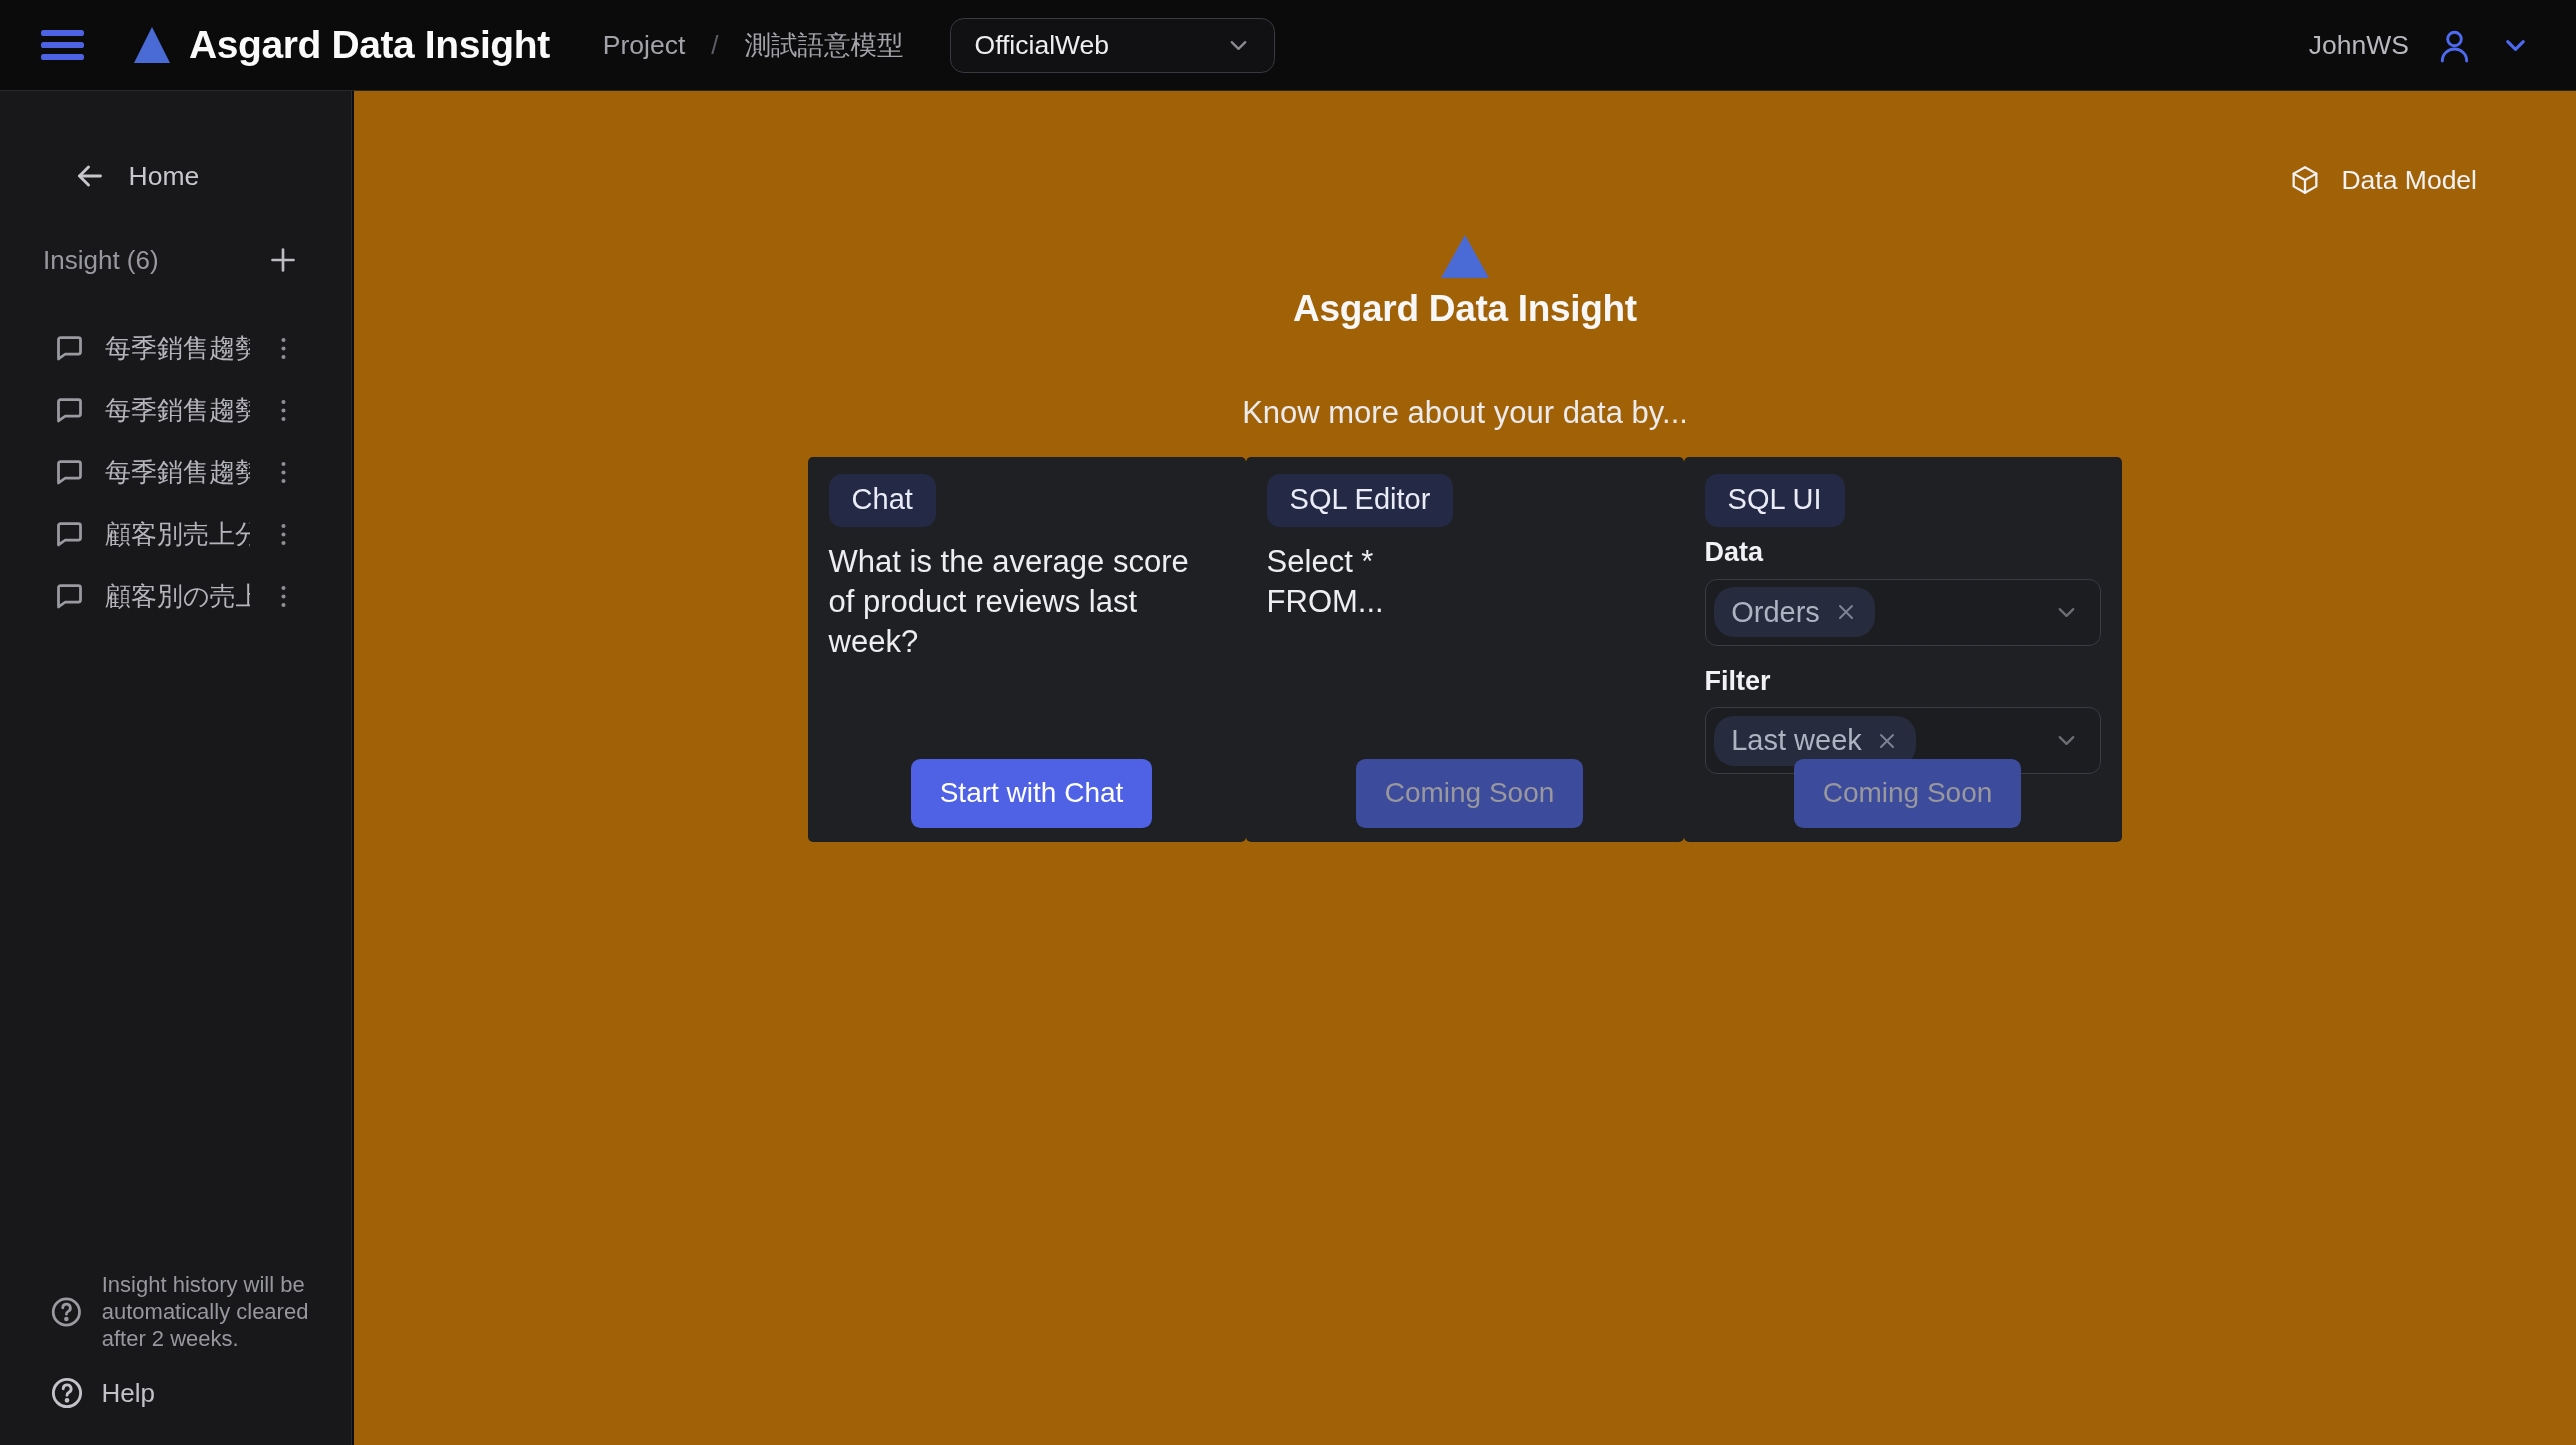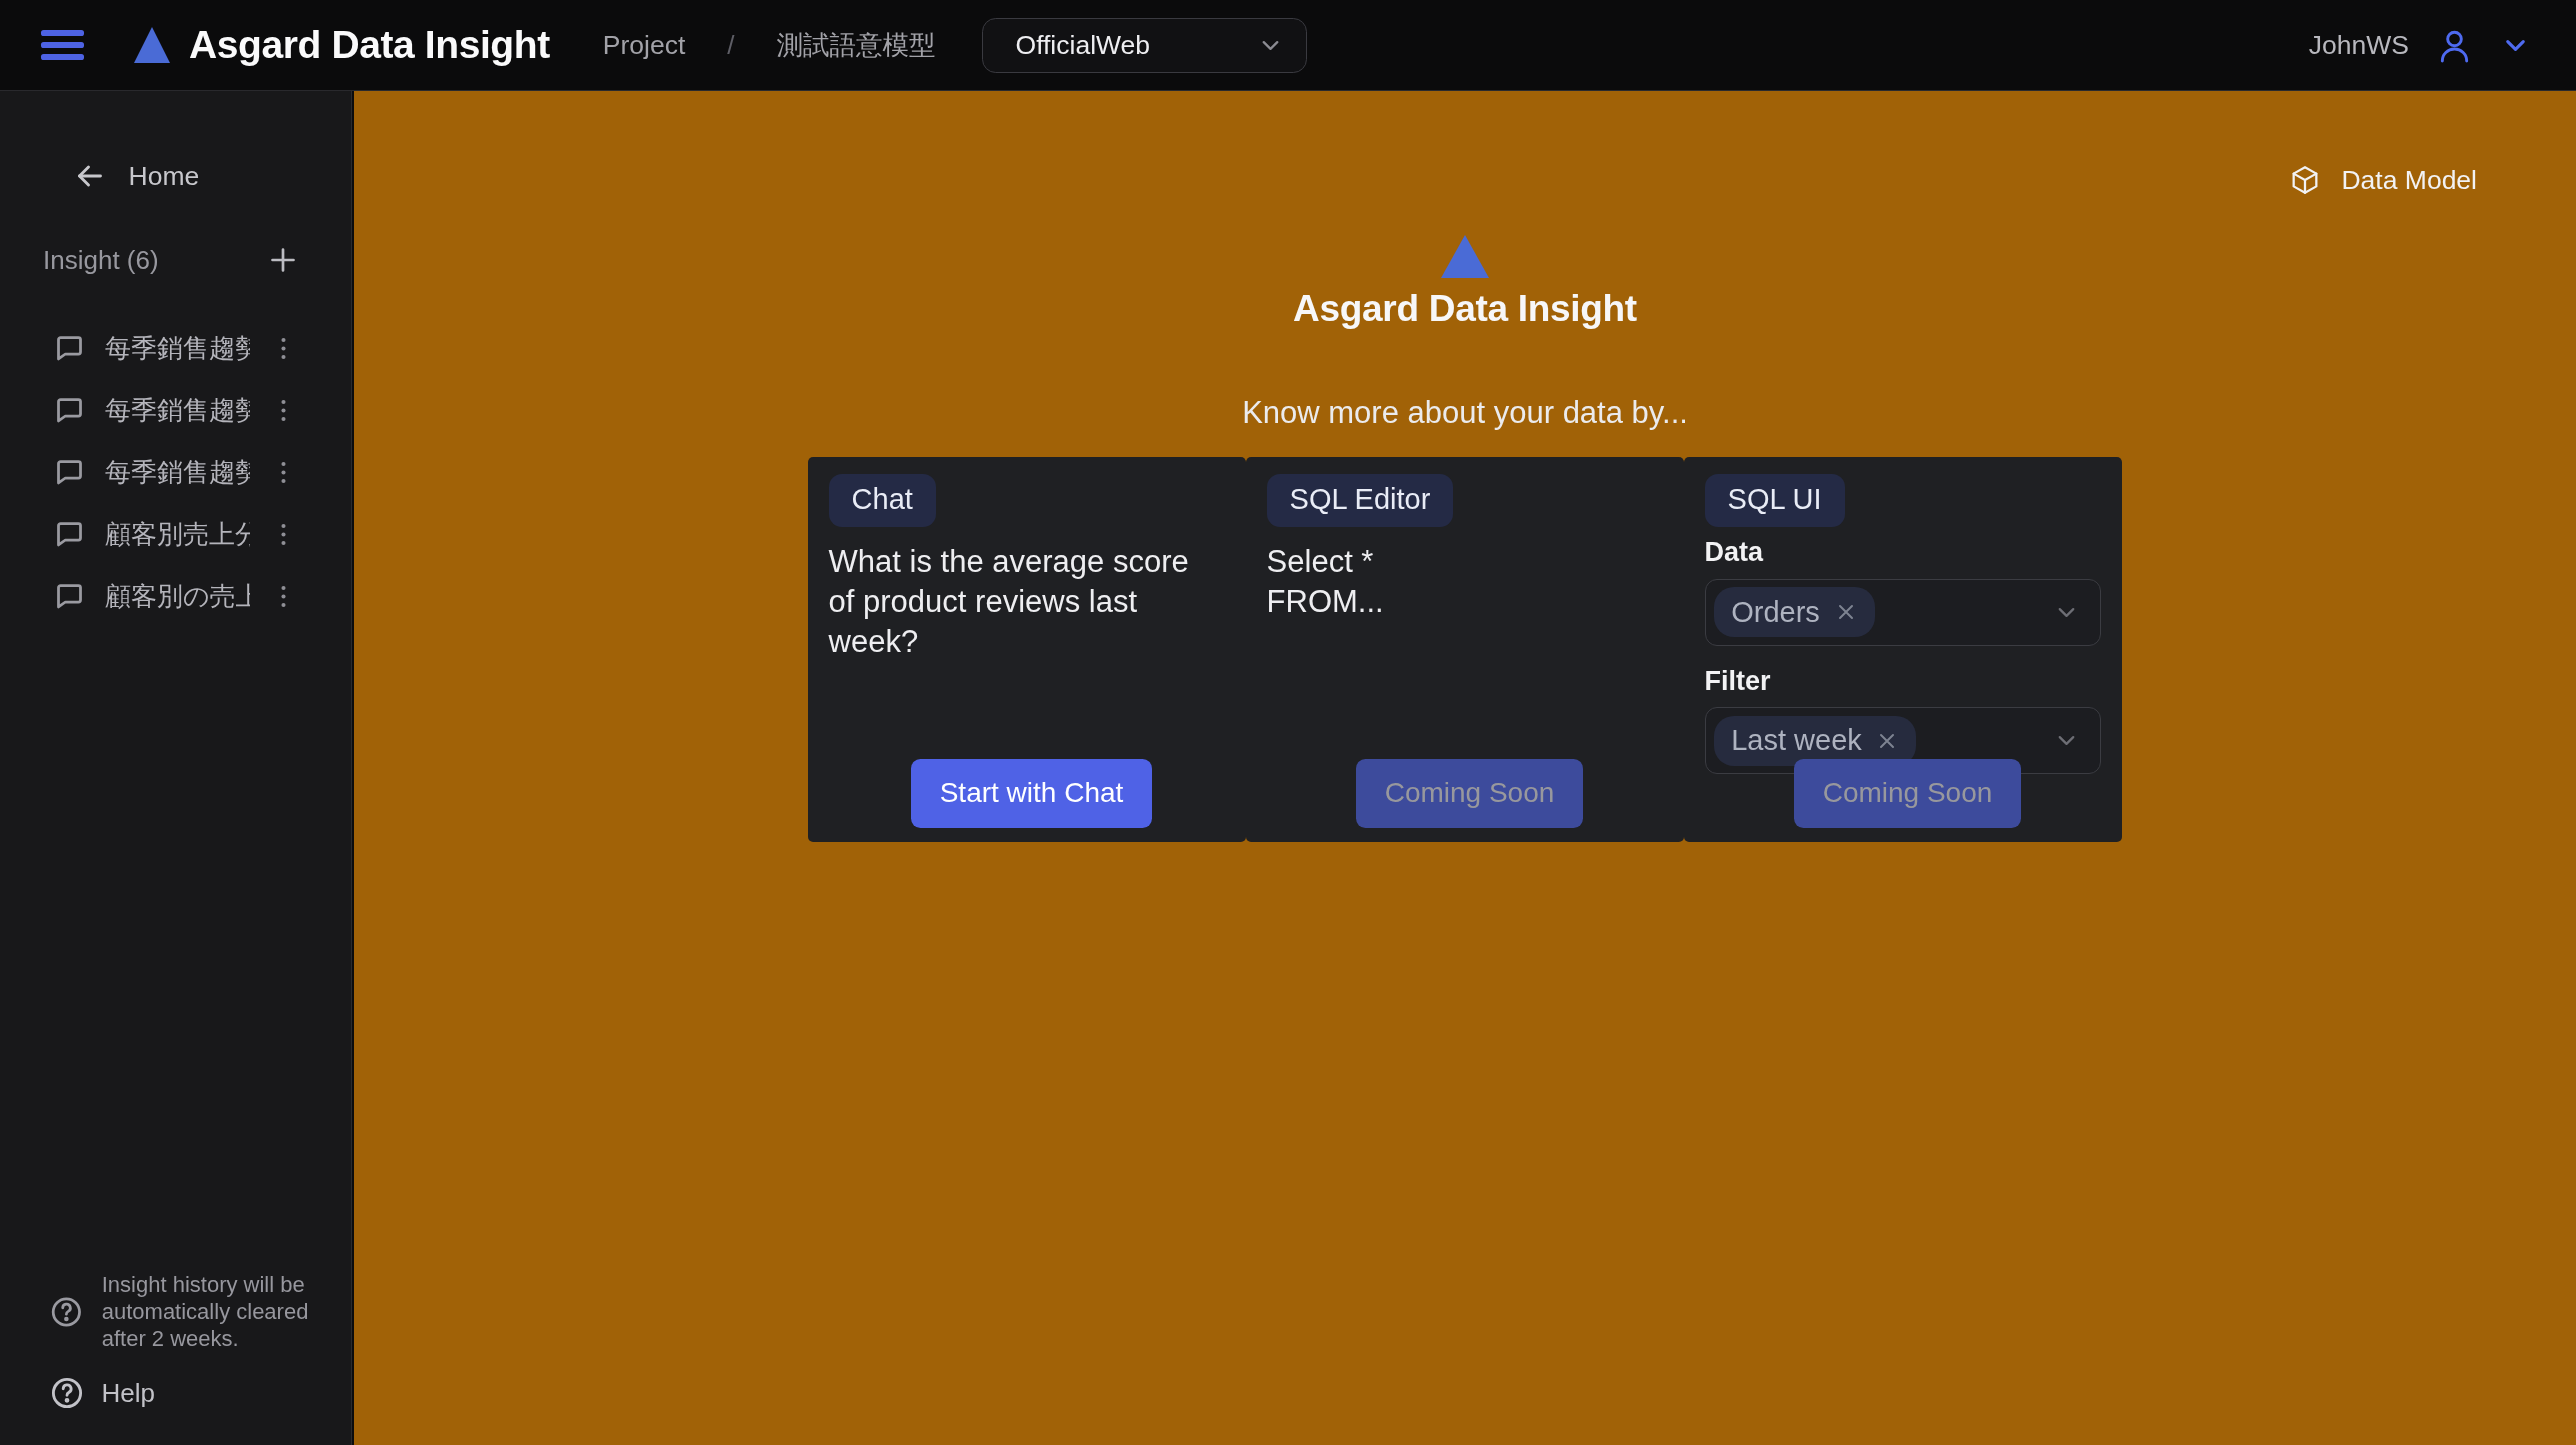--- a/index.html
+++ b/index.html
@@ -21,7 +21,7 @@
   .tri { width:0; height:0; border-left:18px solid transparent; border-right:18px solid transparent; border-bottom:36px solid #4a6bd6; }
   .nav-logo-tri { margin-left:50px; }
   .nav-title { margin-left:19px; font-size:39px; font-weight:700; color:#fafafb; letter-spacing:-0.4px; white-space:nowrap; }
-  .breadcrumb { display:flex; align-items:center; margin-left:53px; gap:42px; font-size:26.5px; }
+  .breadcrumb { display:flex; align-items:center; margin-left:53px; gap:26px; font-size:26.5px; }
   .crumb { color:#a2a2a8; }
   .crumb-sep { color:#5e5e66; font-size:26px; }
   .proj-select {

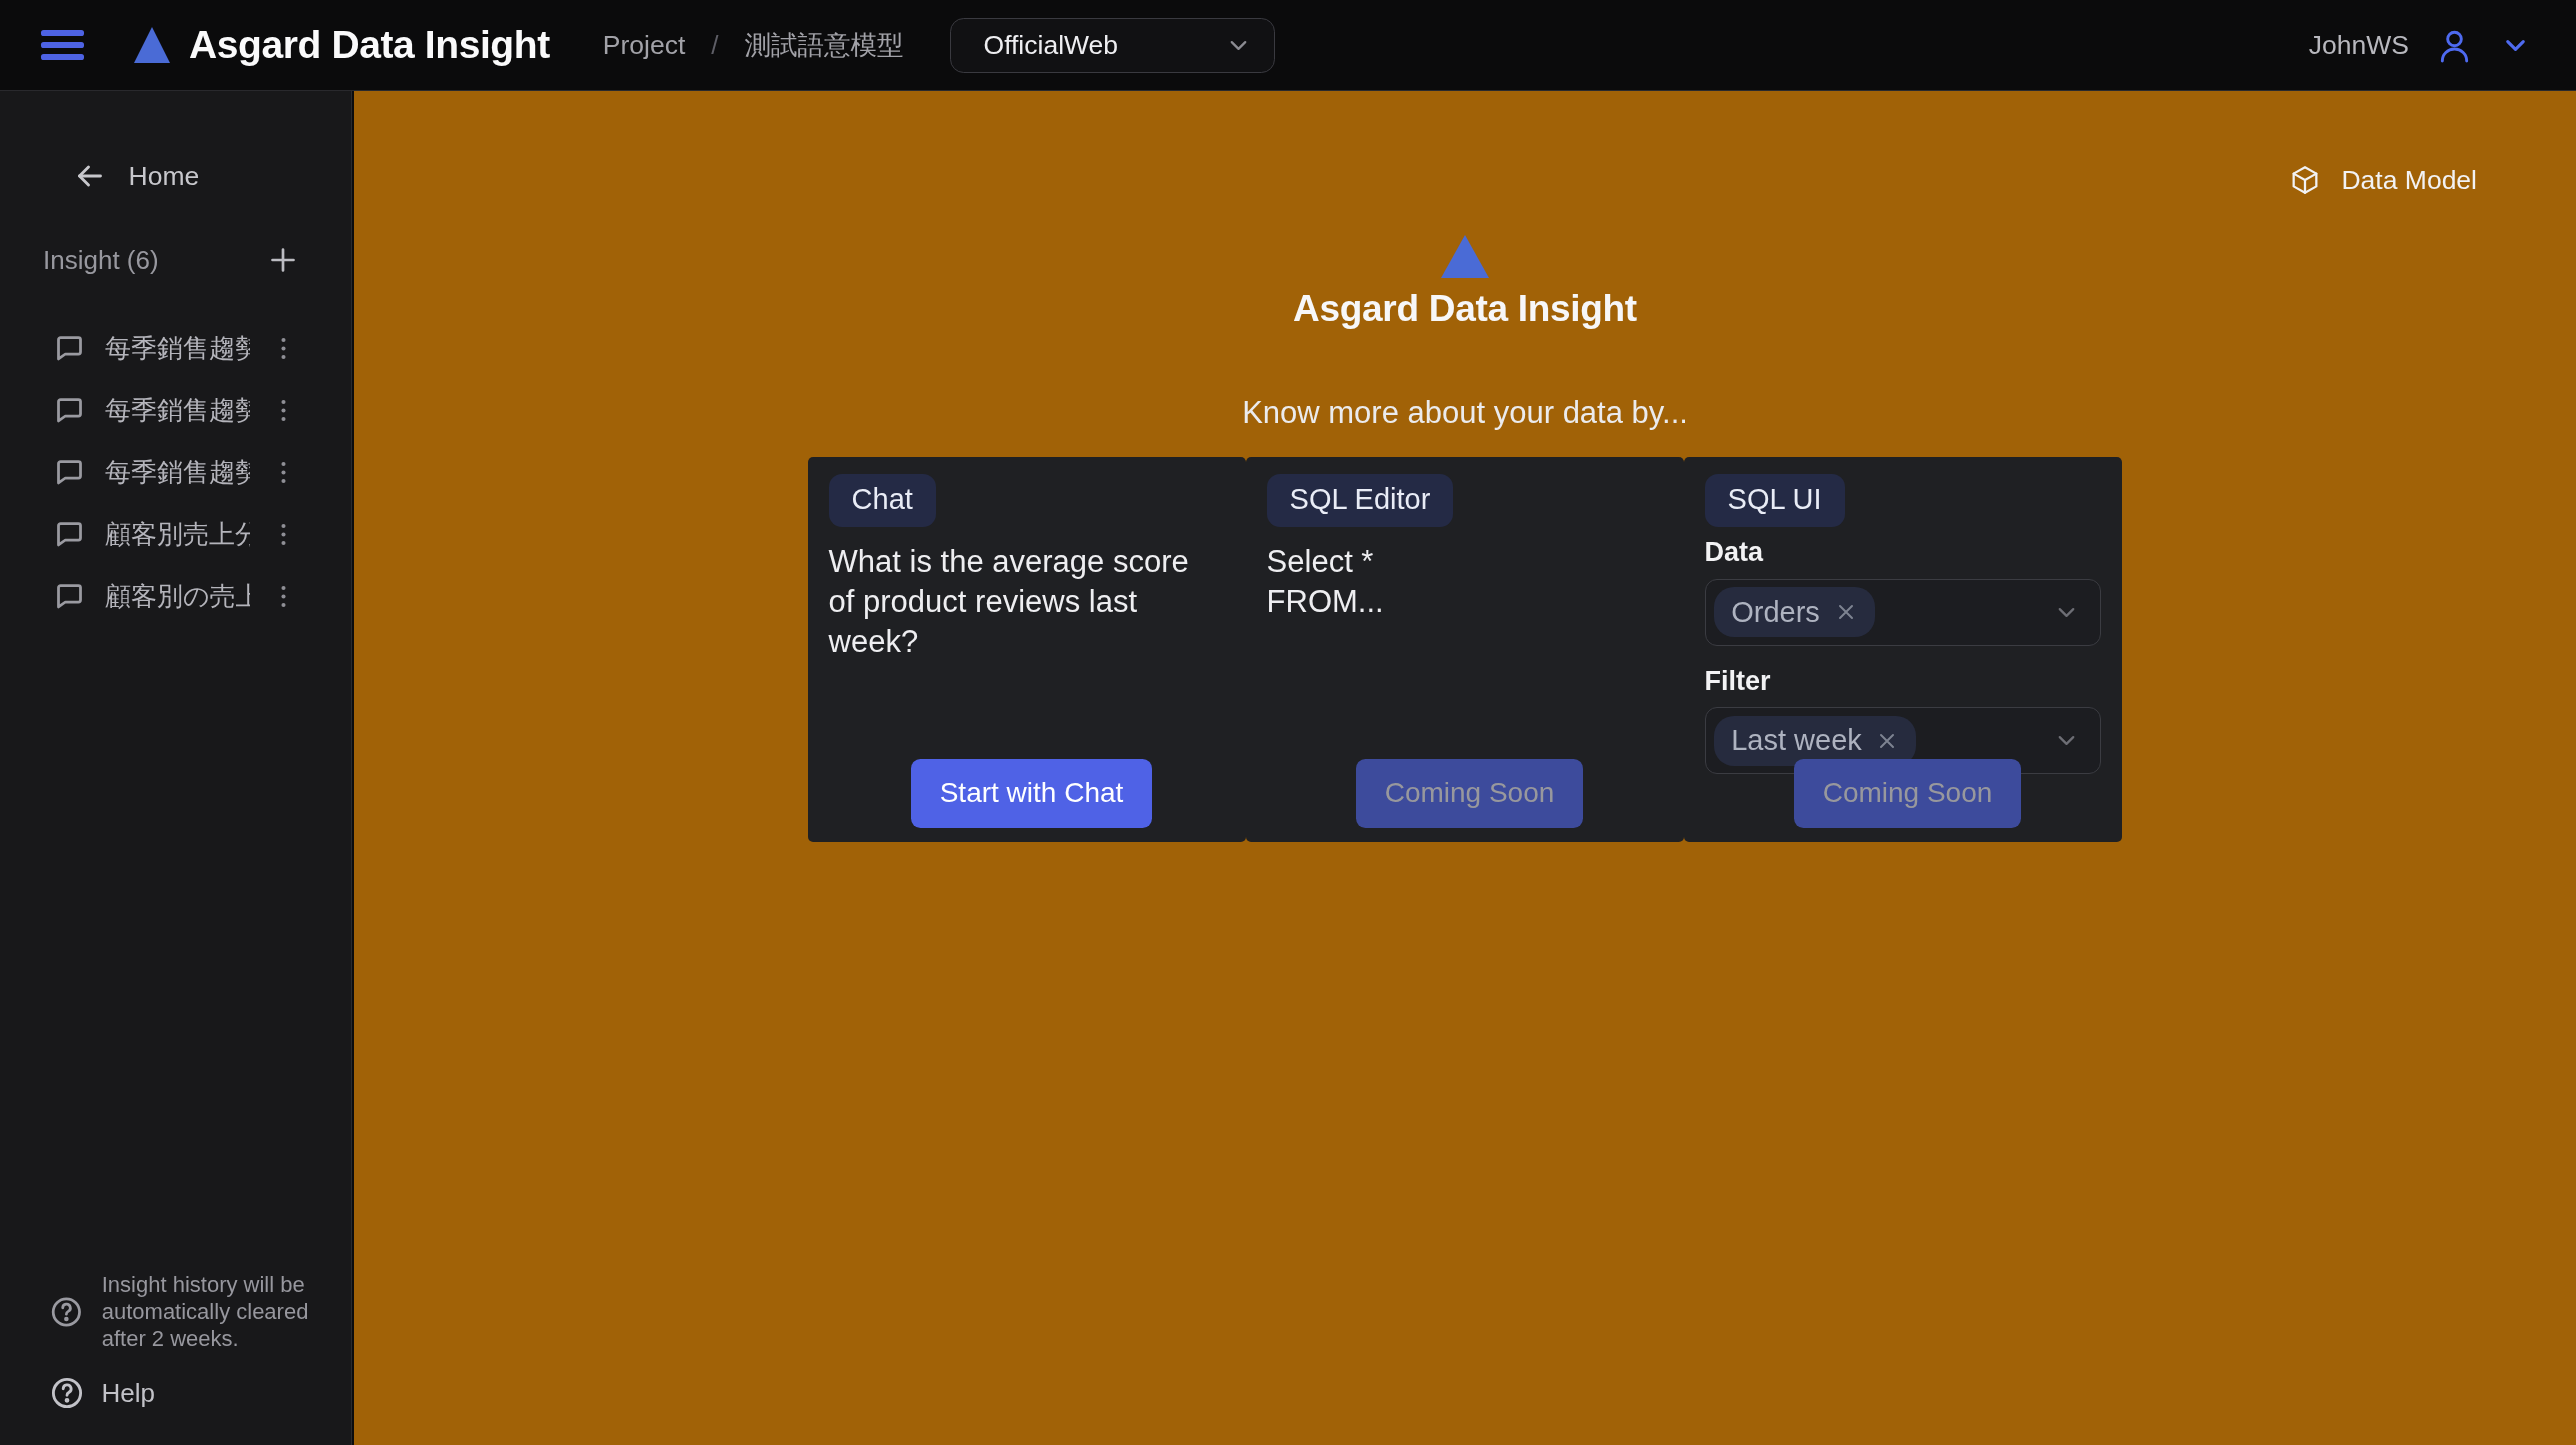--- a/index.html
+++ b/index.html
@@ -27,7 +27,7 @@
   .proj-select {
     margin-left:46px; width:325px; height:55px; border:1.7px solid #3a3a40; border-radius:13.7px;
     background:#111113; display:flex; align-items:center; justify-content:space-between;
-    padding:0 22px 0 33px; cursor:pointer;
+    padding:0 22px 0 24px; cursor:pointer;
   }
   .proj-select .val { font-size:26.5px; color:#eeeef1; }
   .nav-right { margin-left:auto; display:flex; align-items:center; gap:26px; cursor:pointer; }

